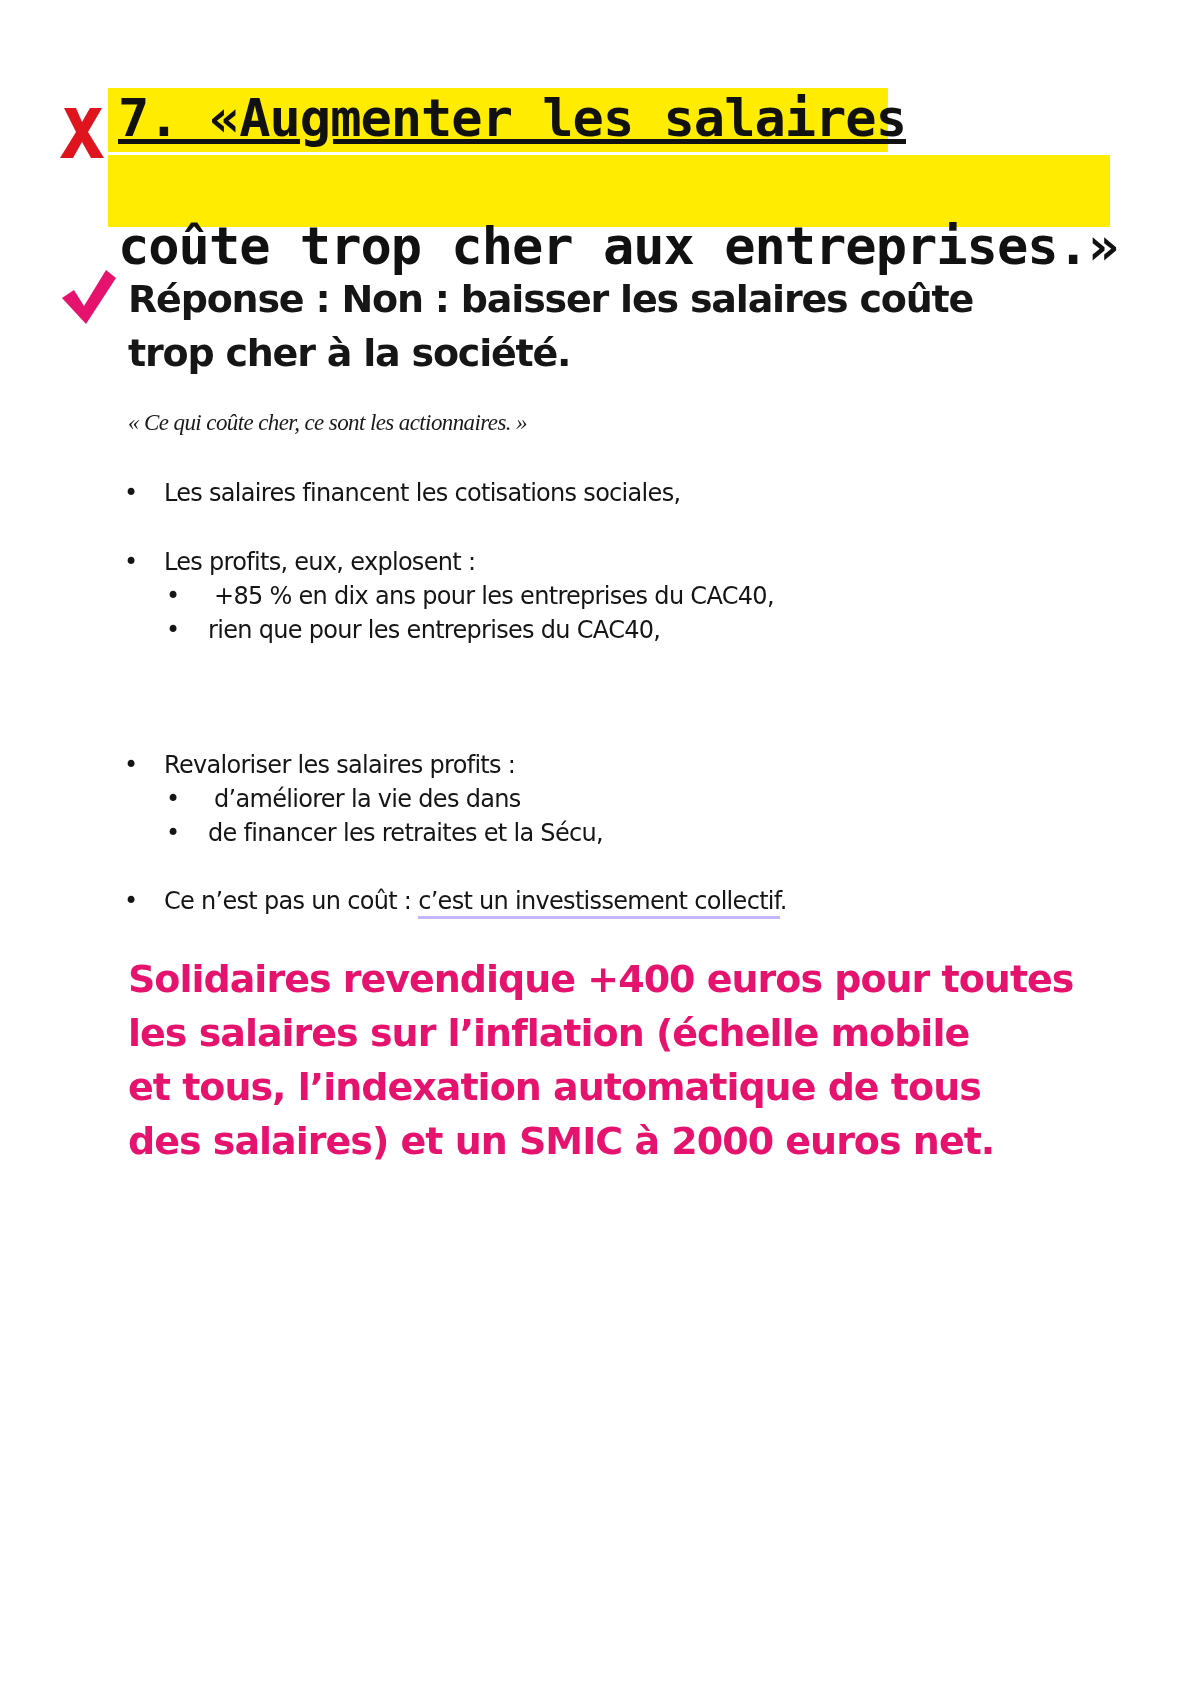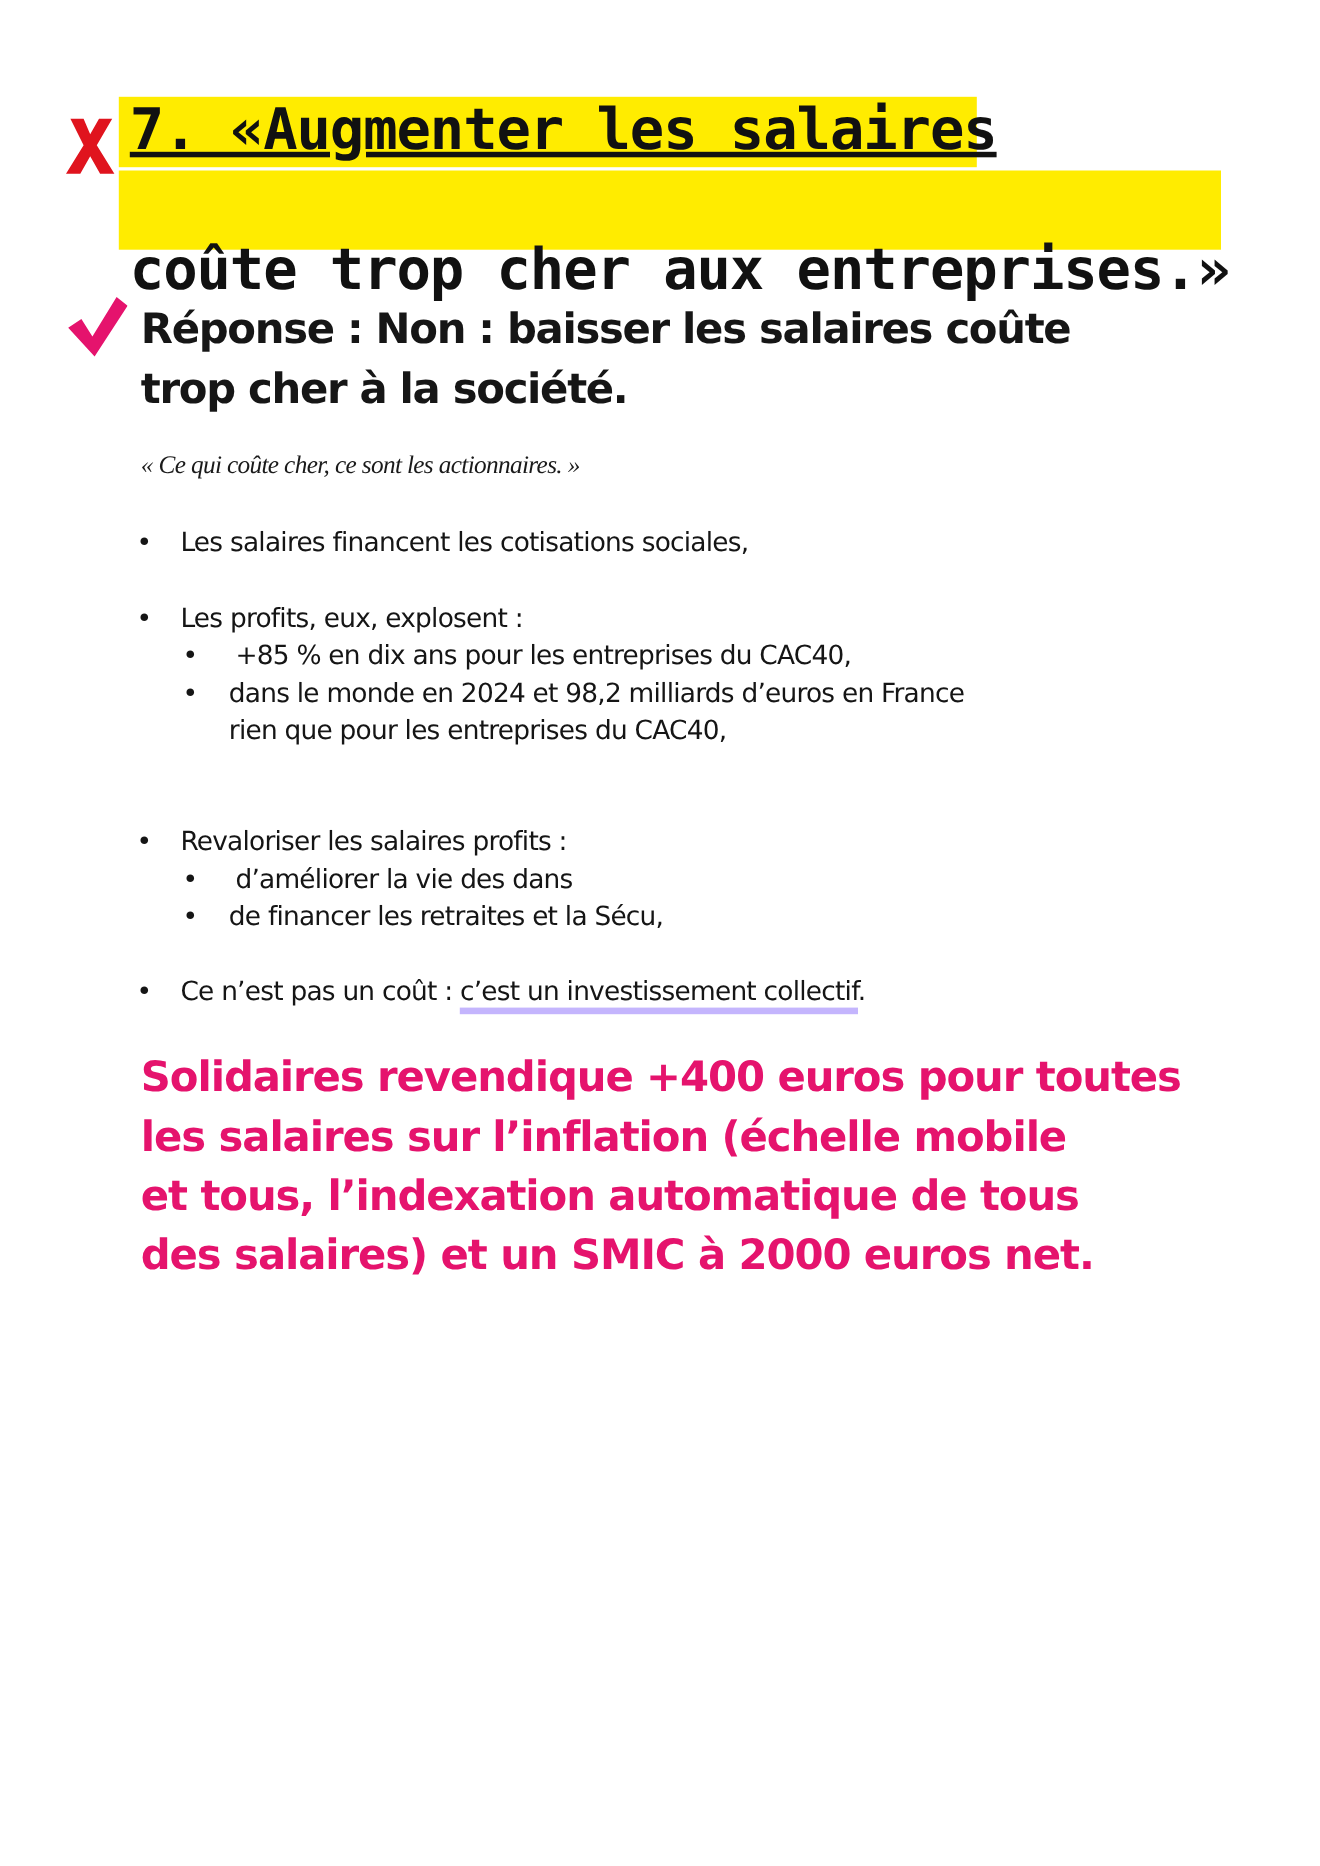--- a/index.html
+++ b/index.html
@@ -78,9 +78,6 @@
     <span class="bullet">•</span>
   </div>
   <div class="sub">
-    <span>dans le monde en 2024 et 98,2 milliards d’euros en France</span>
-  </div>
-  <div class="sub">
     <span>rien que pour les entreprises du CAC40,</span>
   </div>
 </div>

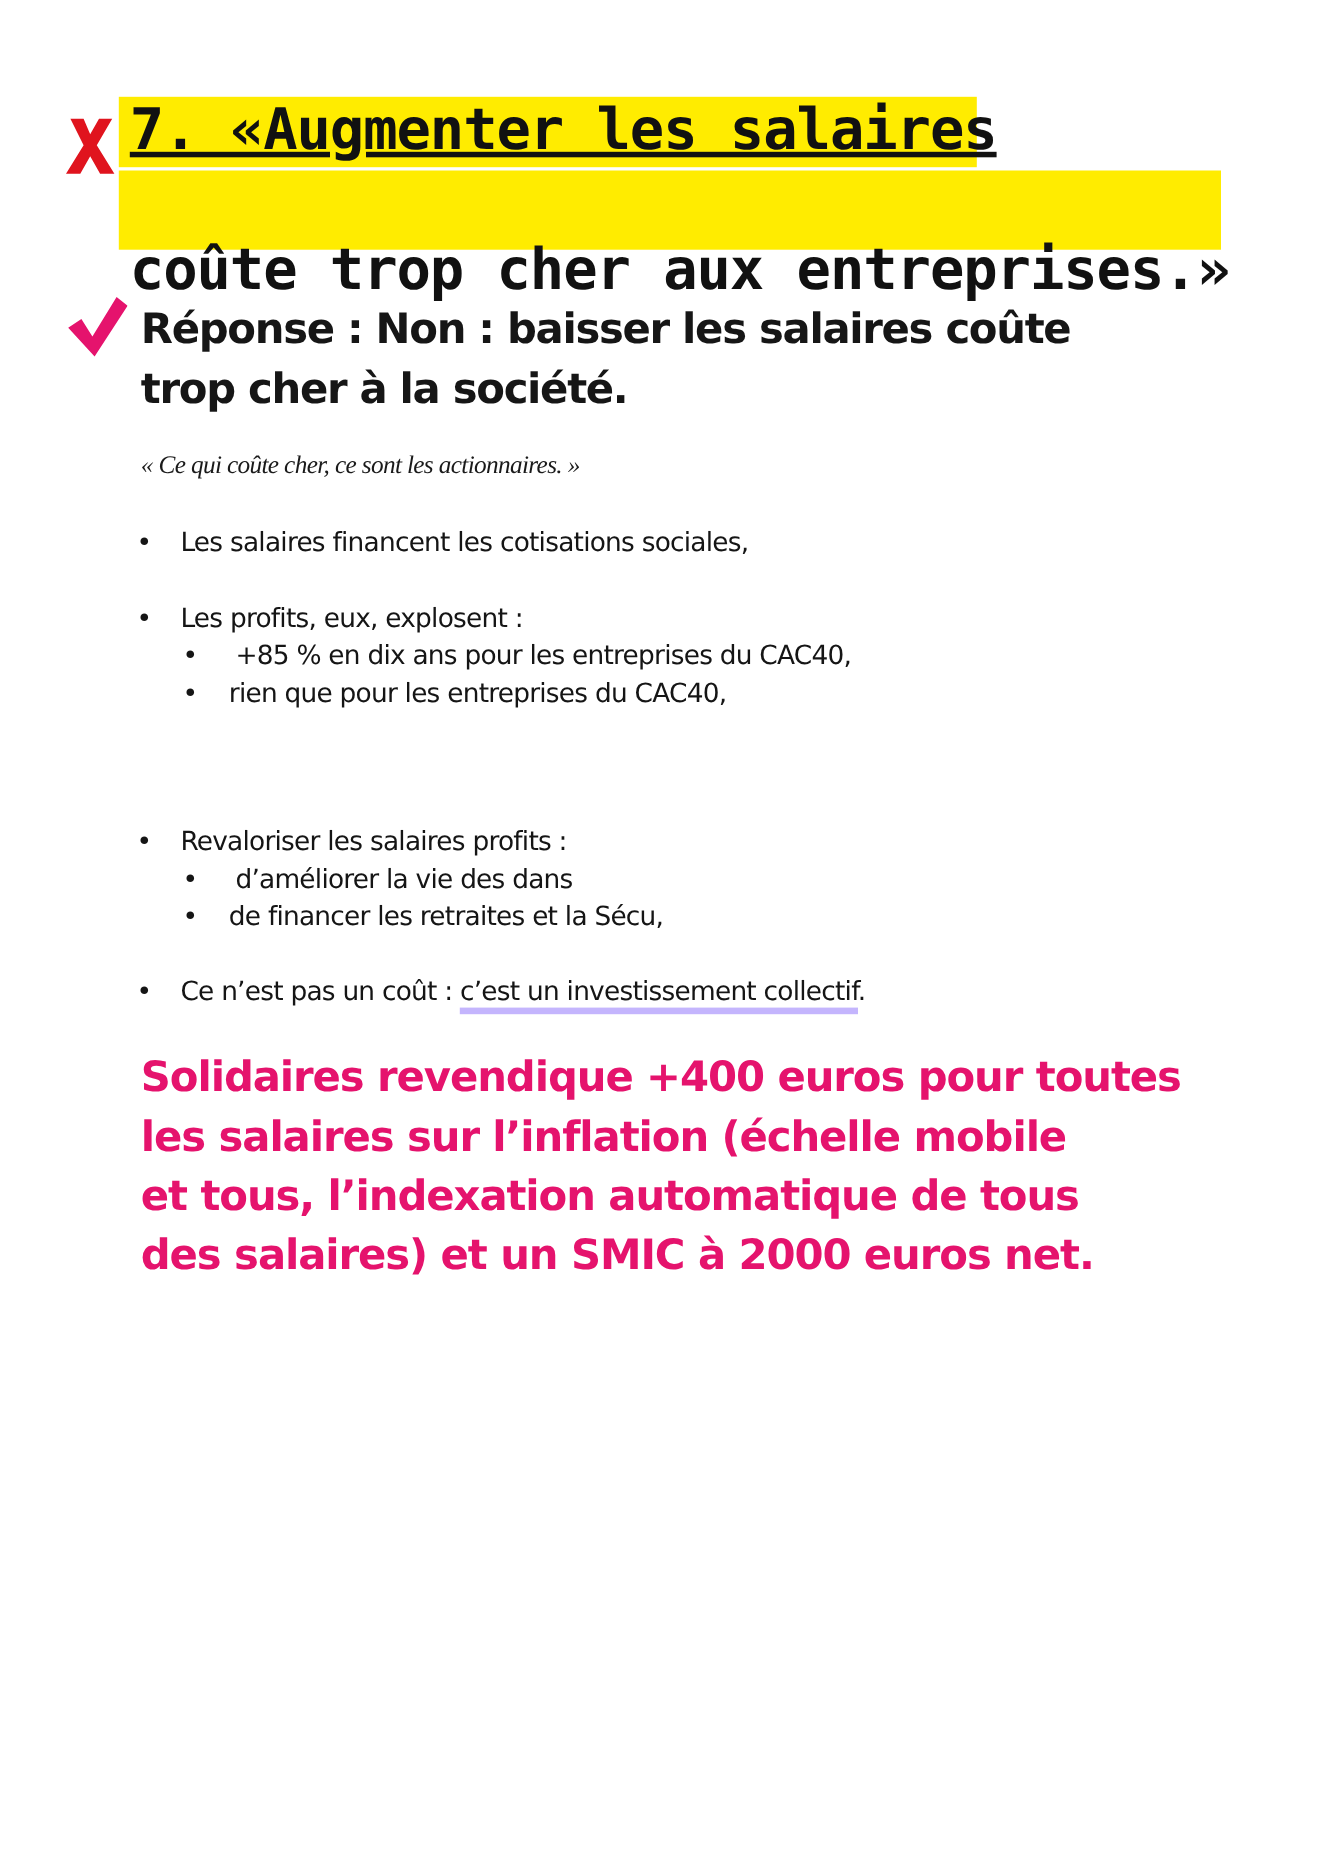--- a/index.html
+++ b/index.html
@@ -28,7 +28,7 @@
   .sub { position: relative; padding-left: 84px; }
   .sub .bullet { left: 42px; }
 
-  .underline { border-bottom: 6px solid #c4b5fd; padding-bottom: 1px; }
+  .underline { border-bottom: 3px solid #c4b5fd; padding-bottom: 1px; }
 
   .claim { left: 128px; top: 952px; width: 960px; font-size: 38px; line-height: 54px;
            font-weight: bold; letter-spacing: -1px; color: #e5136d; }

